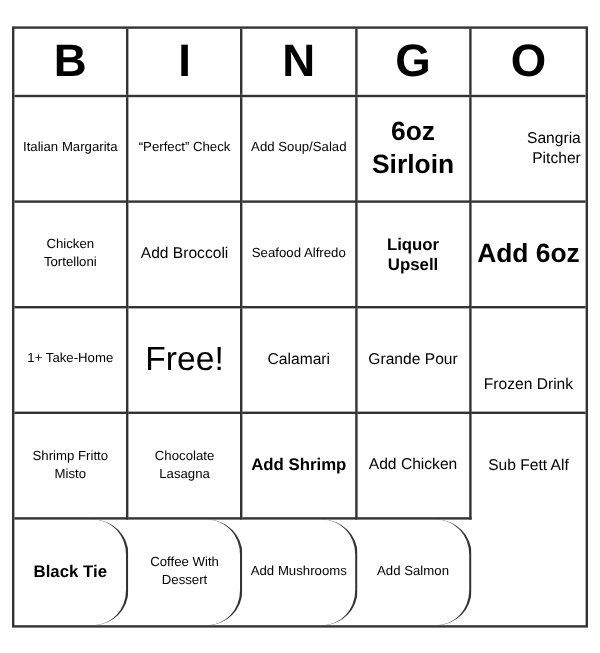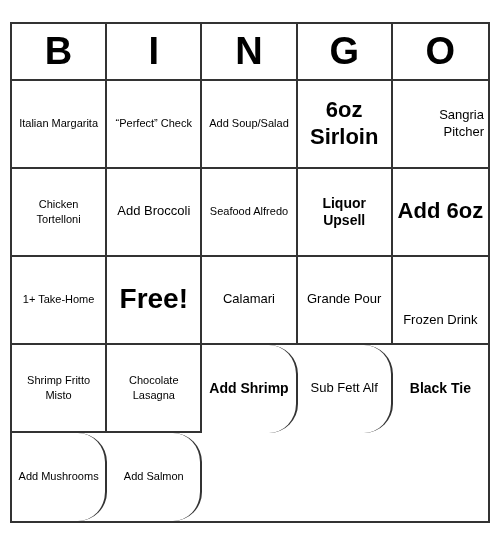--- a/index.html
+++ b/index.html
@@ -86,7 +86,7 @@
 
     .cell-text.free {
       font-size: 28px;
-      font-weight: bold;
+      font-weight: normal;
     }
 
     .cell-text.small {

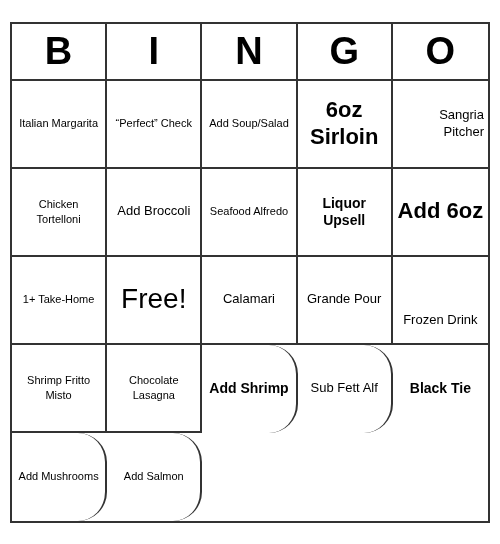--- a/index.html
+++ b/index.html
@@ -162,6 +162,9 @@
         <span class="cell-text medium">Add Shrimp</span>
       </div>
       <div class="bingo-cell">
+        <span class="cell-text" style="font-size: 13px;">Add Chicken</span>
+      </div>
+      <div class="bingo-cell">
         <span class="cell-text" style="font-size: 13px;">Sub Fett Alf</span>
       </div>
       <div class="bingo-cell">

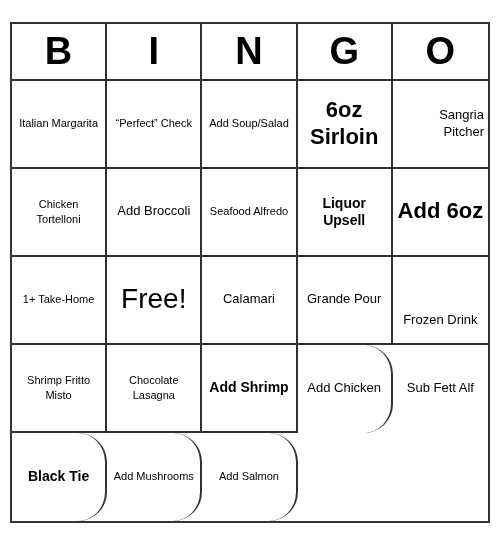--- a/index.html
+++ b/index.html
@@ -171,6 +171,9 @@
         <span class="cell-text medium">Black Tie</span>
       </div>
       <div class="bingo-cell">
+        <span class="cell-text small">Coffee With Dessert</span>
+      </div>
+      <div class="bingo-cell">
         <span class="cell-text small">Add Mushrooms</span>
       </div>
       <div class="bingo-cell">

